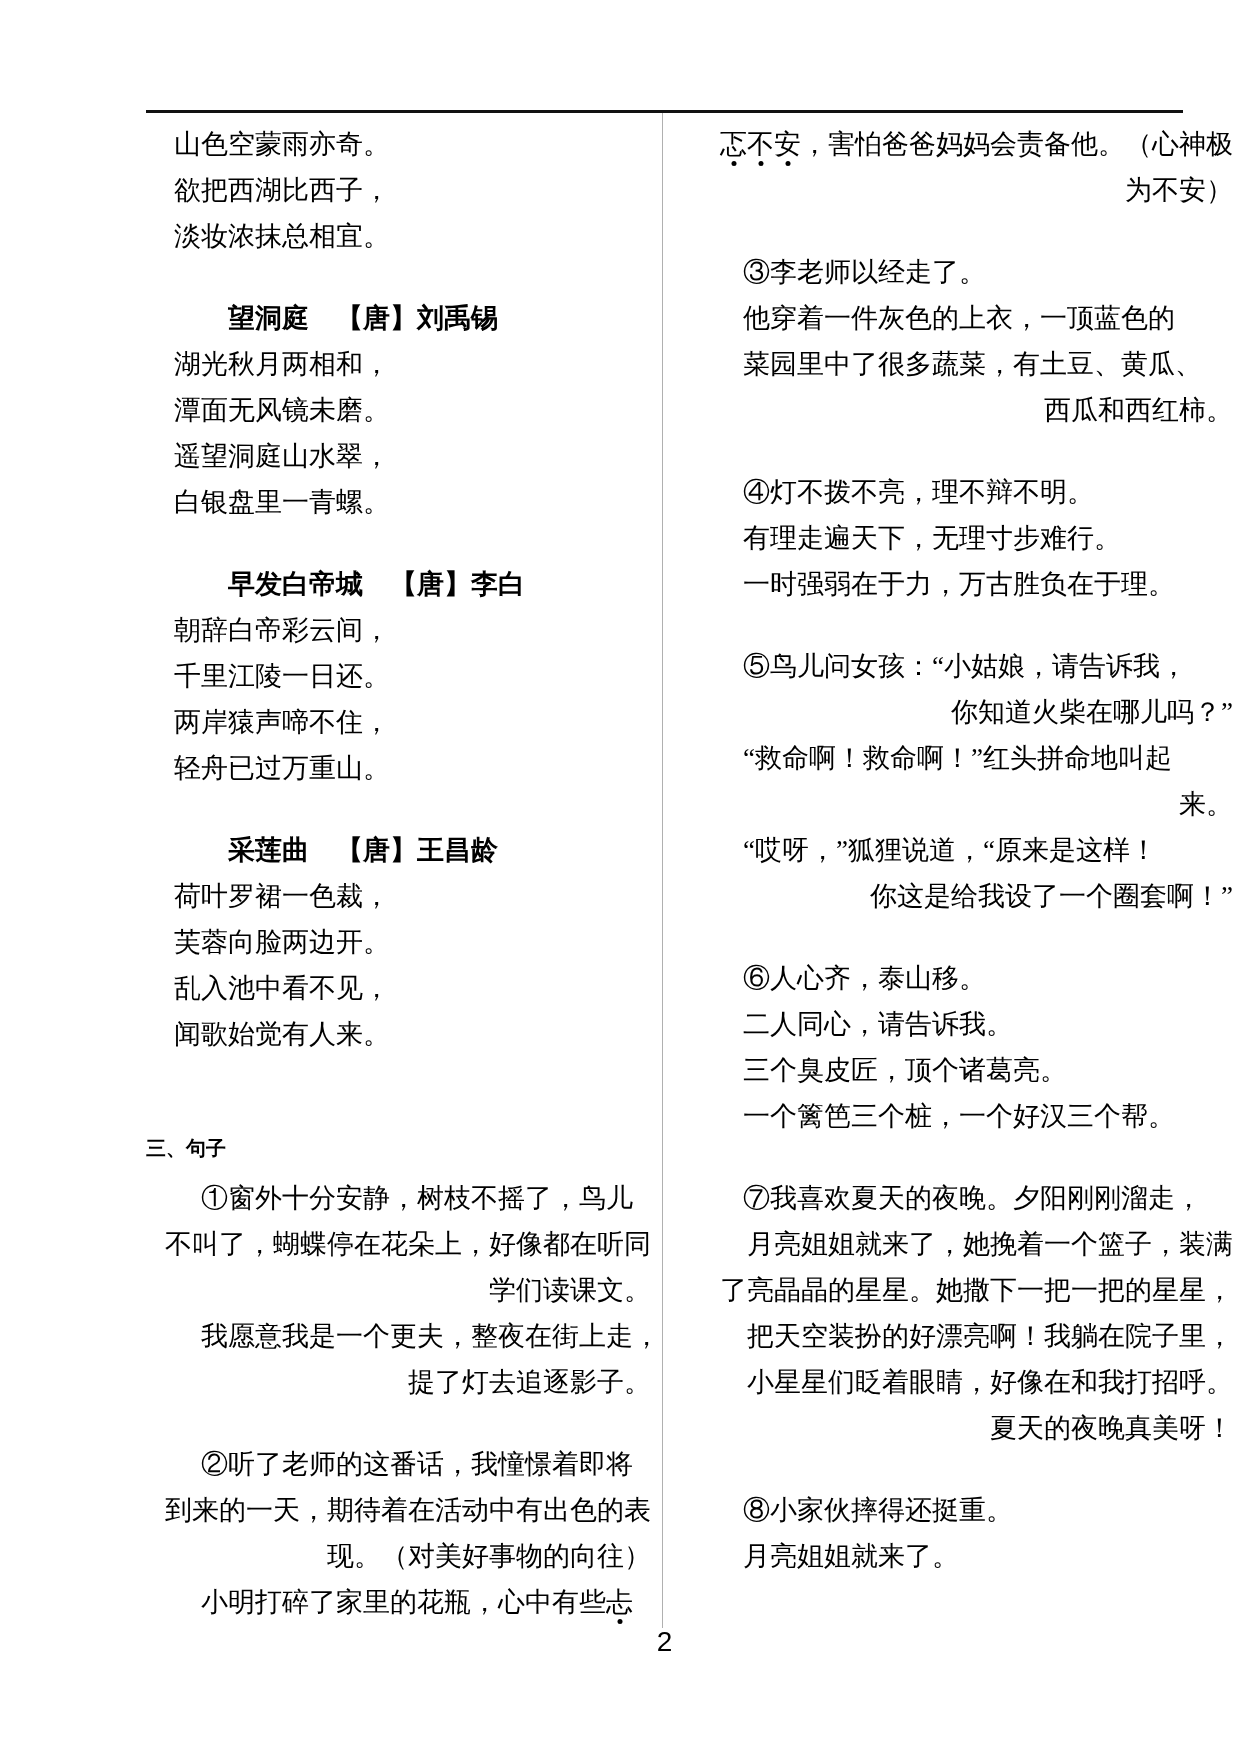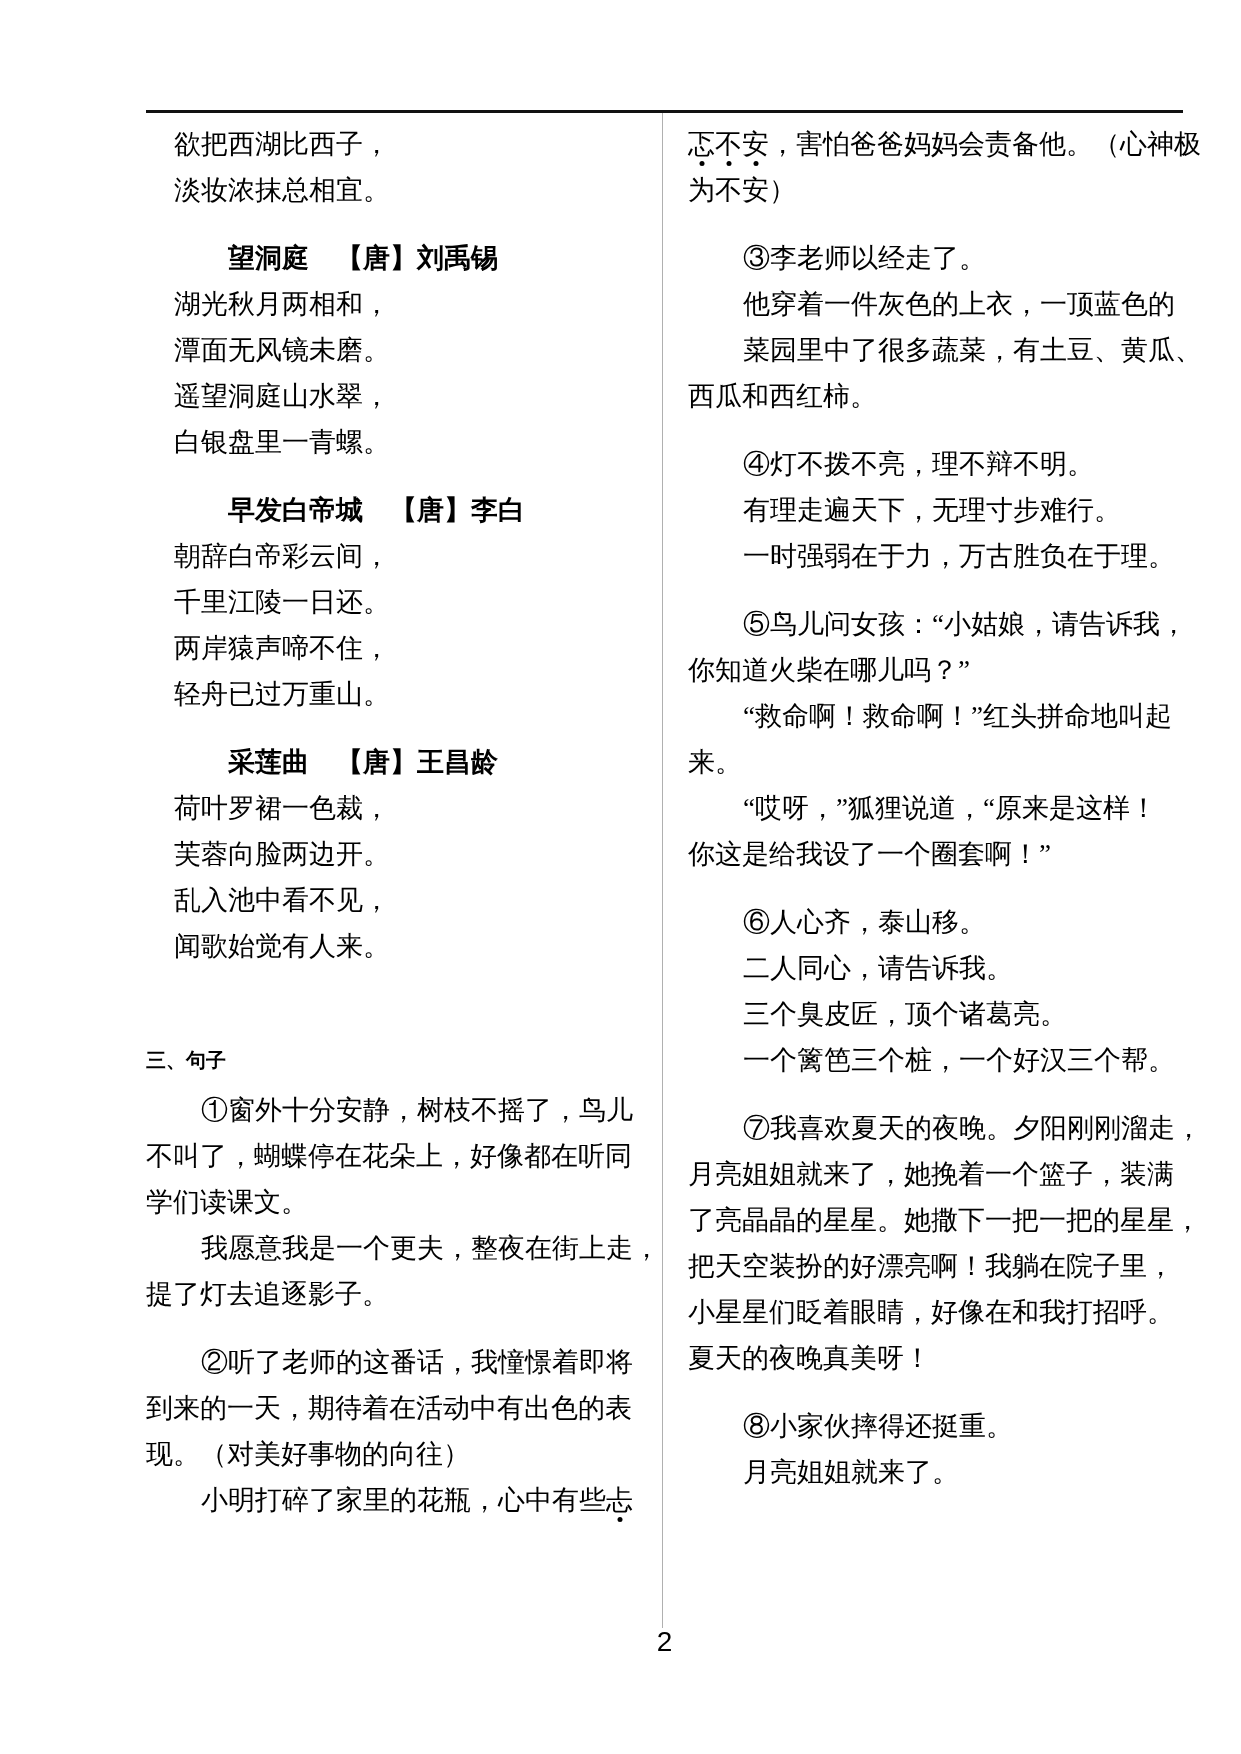--- a/index.html
+++ b/index.html
@@ -62,6 +62,7 @@
   <div class="top-rule"></div>
   <div class="col-divider"></div>
   <div class="column left">
+      <div class="line poem"><span class="">山色空蒙雨亦奇。</span></div>
       <div class="line poem"><span class="">欲把西湖比西子，</span></div>
       <div class="line poem"><span class="">淡妆浓抹总相宜。</span></div>
       <div class="line title gap-sm"><span class="">望洞庭　【唐】刘禹锡</span></div>

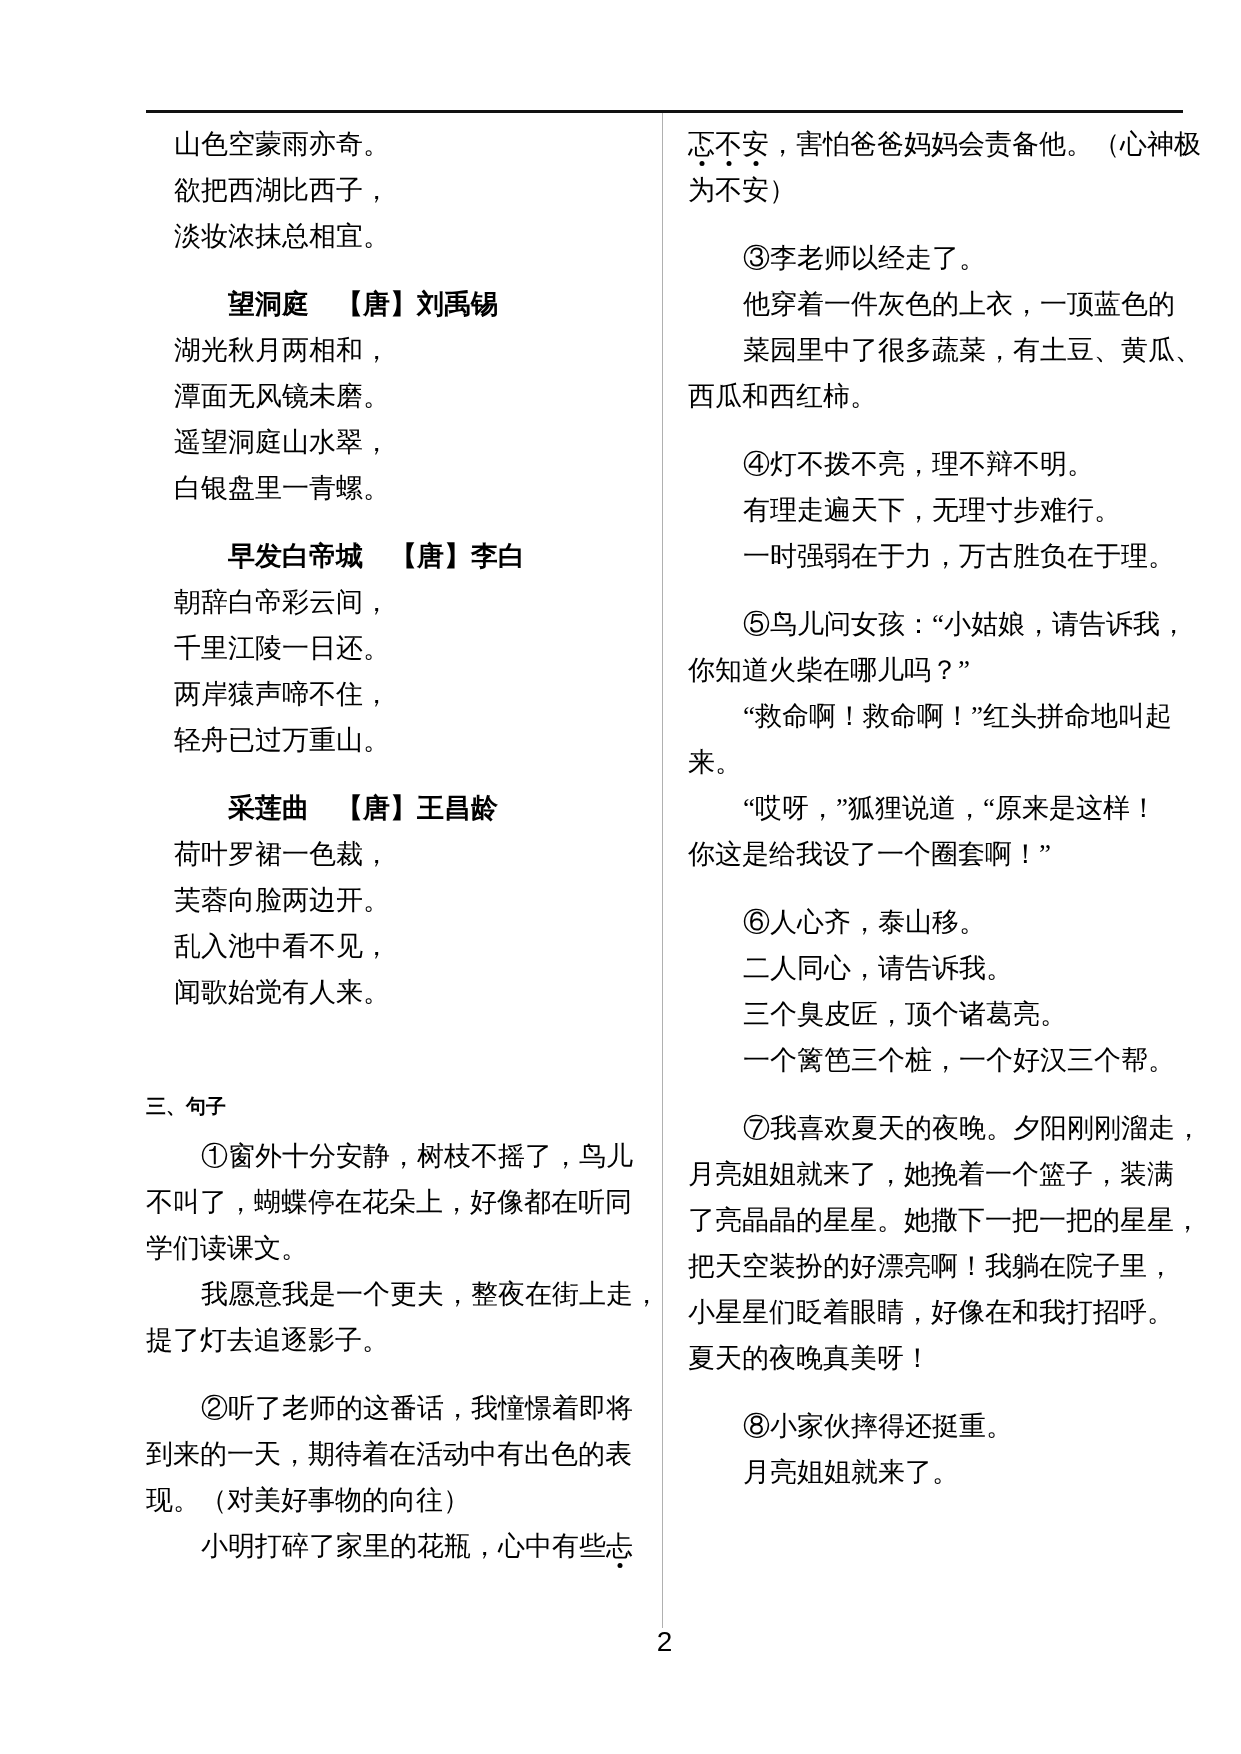--- a/index.html
+++ b/index.html
@@ -36,7 +36,7 @@
   .line.poem{padding-left:28px;}
   .line.title{padding-left:82px;font-weight:700;}
   .line.p1{padding-left:55px;}
-  .line.cont{padding-left:0;}
+  .line.cont{padding-left:0;text-align:right;}
   .line.section{
     font-weight:700;font-size:20px;
     height:54px;line-height:54px;margin-top:64px;

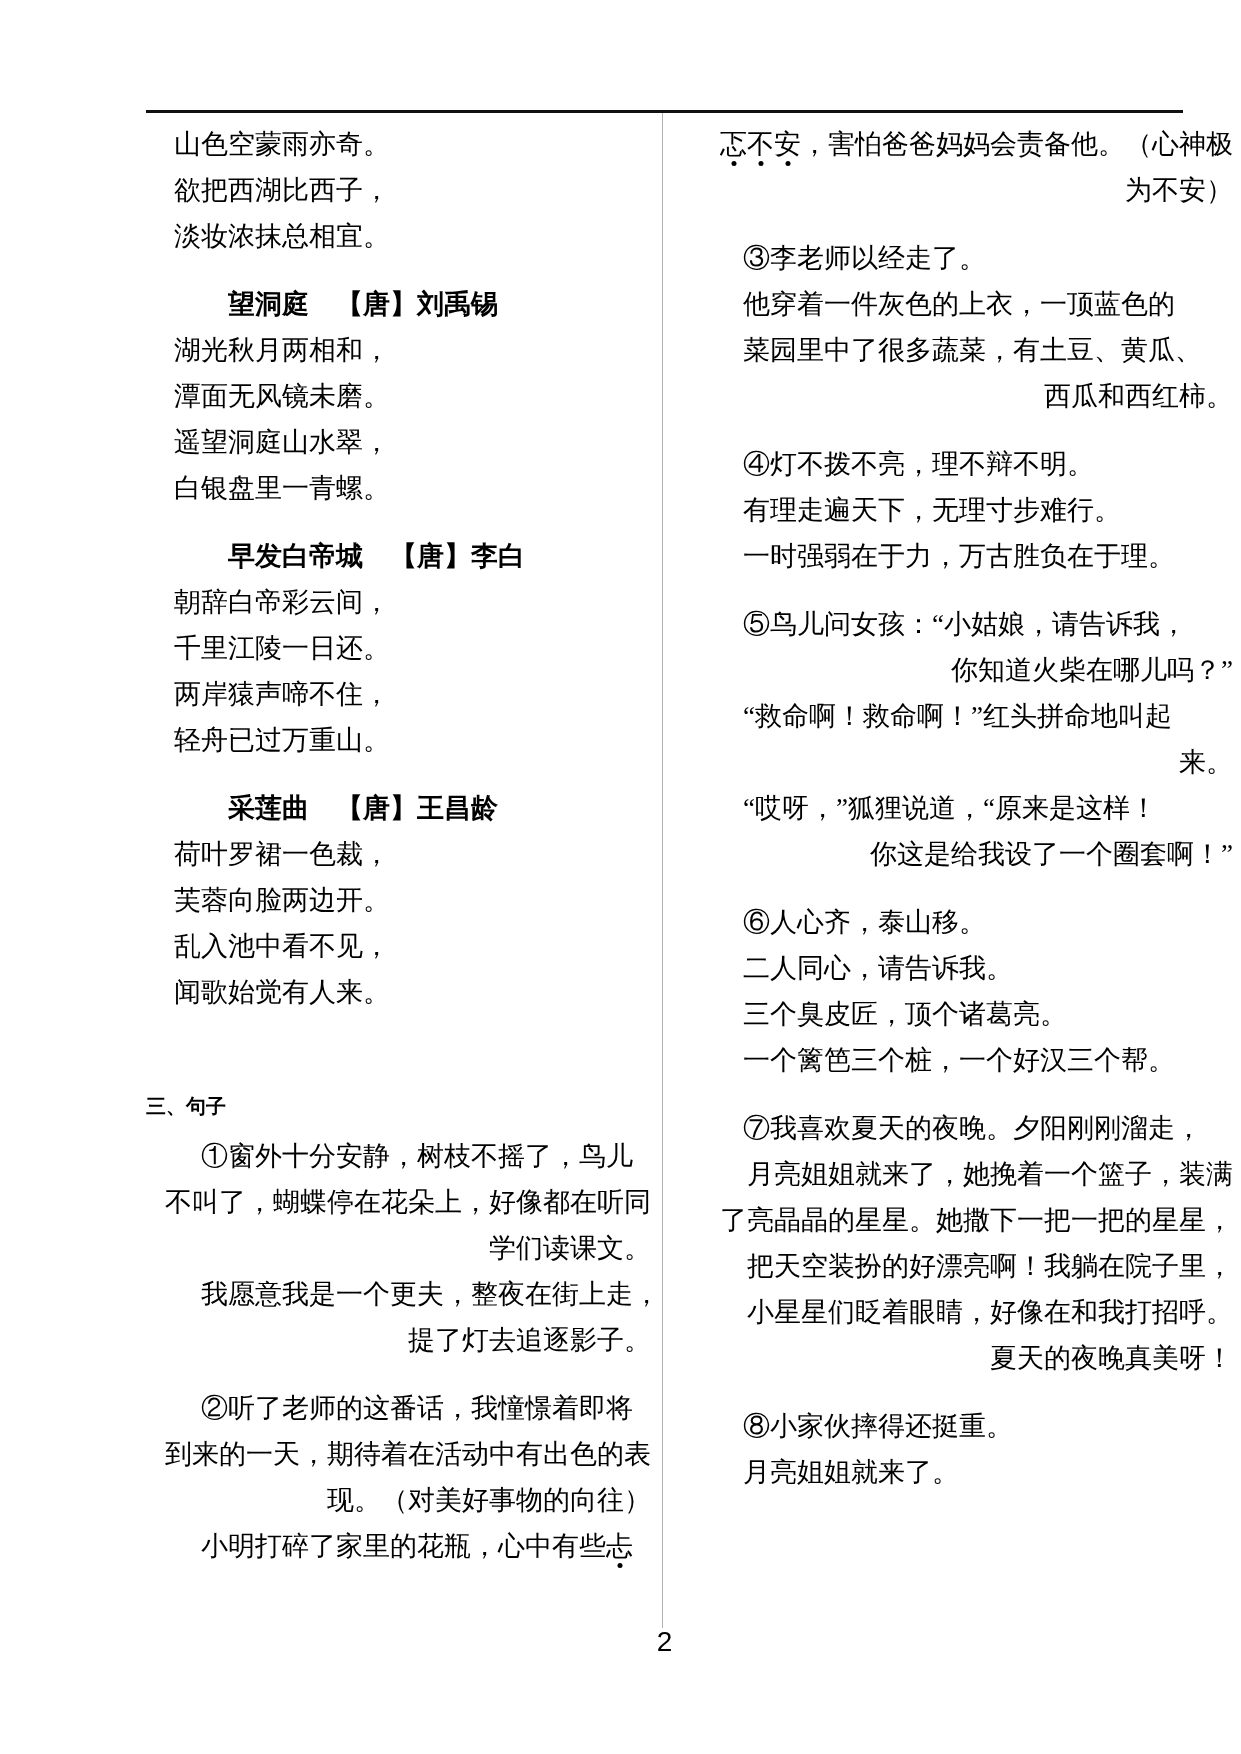--- a/index.html
+++ b/index.html
@@ -41,7 +41,7 @@
     font-weight:700;font-size:20px;
     height:54px;line-height:54px;margin-top:64px;
   }
-  .line.gap-sm{margin-top:22px;}
+  .line.gap-sm{margin-top:36px;}
   .em{position:relative;display:inline-block;}
   .em::after{
     content:"";position:absolute;left:50%;bottom:1px;

